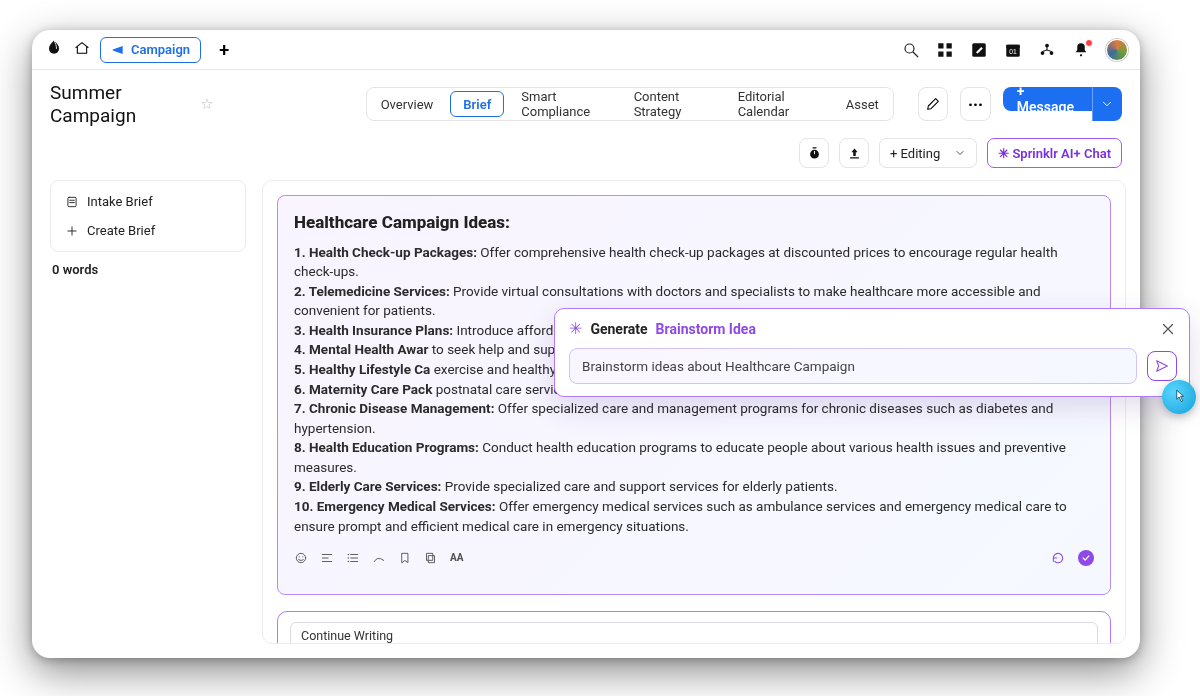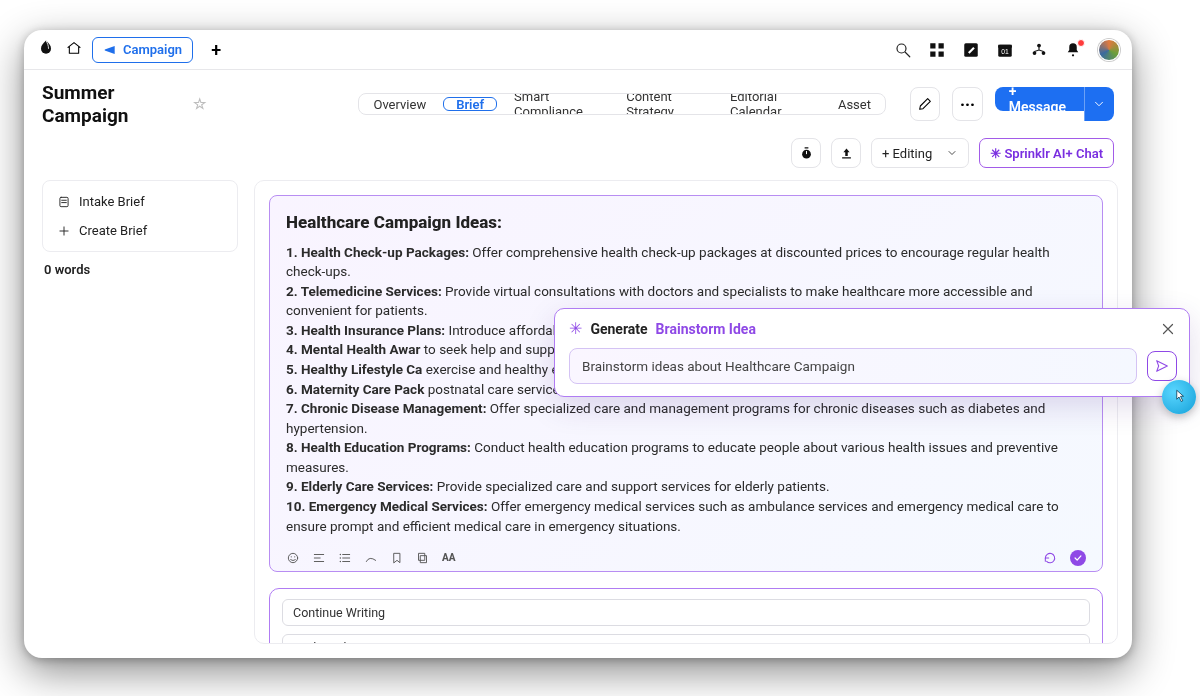--- a/index.html
+++ b/index.html
@@ -13,7 +13,7 @@
   }
   .window {
     position: absolute;
-    left: 24px; top: 30px;
+    left: 32px; top: 30px;
     width: 1108px; height: 628px;
     background: #fff;
     border-radius: 18px;

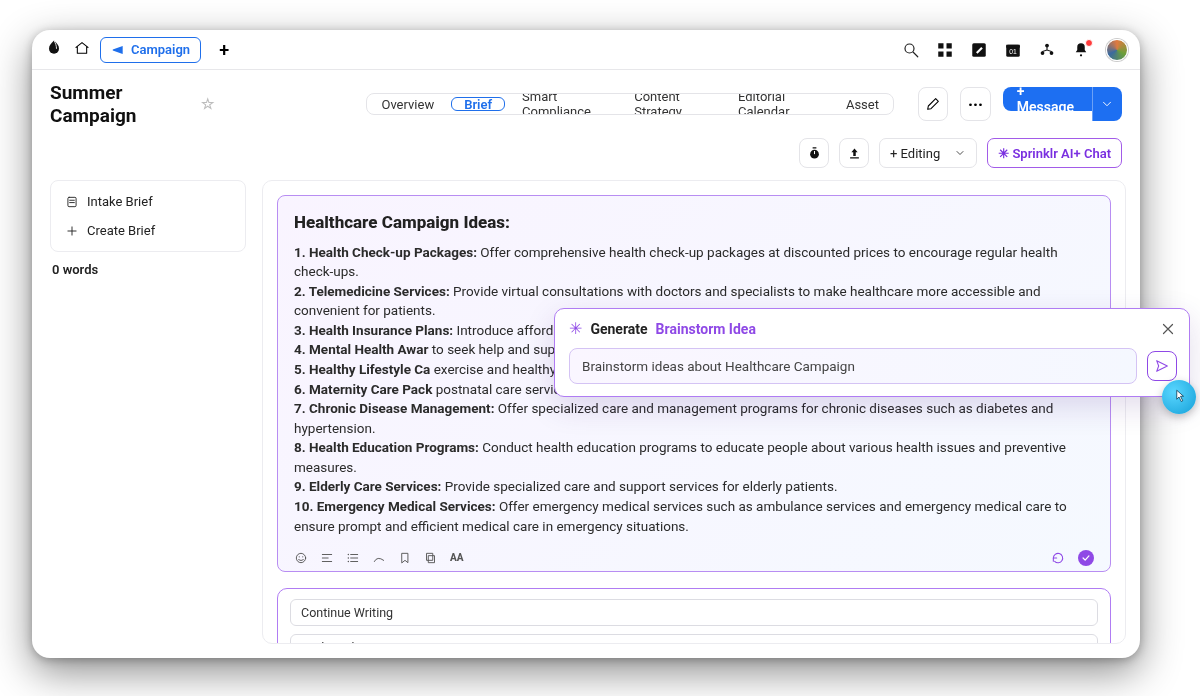--- a/index.html
+++ b/index.html
@@ -61,7 +61,7 @@
     gap: 12px;
     height: 56px;
   }
-  .page-title { font-size:19px; font-weight:700; color:#111; display:flex; align-items:center; gap:8px;}
+  .page-title { font-size:19px; font-weight:400; color:#111; display:flex; align-items:center; gap:8px;}
   .page-title .star { color:#bdbdbd; font-size:15px;}
   .tabs {
     margin-left: 140px;

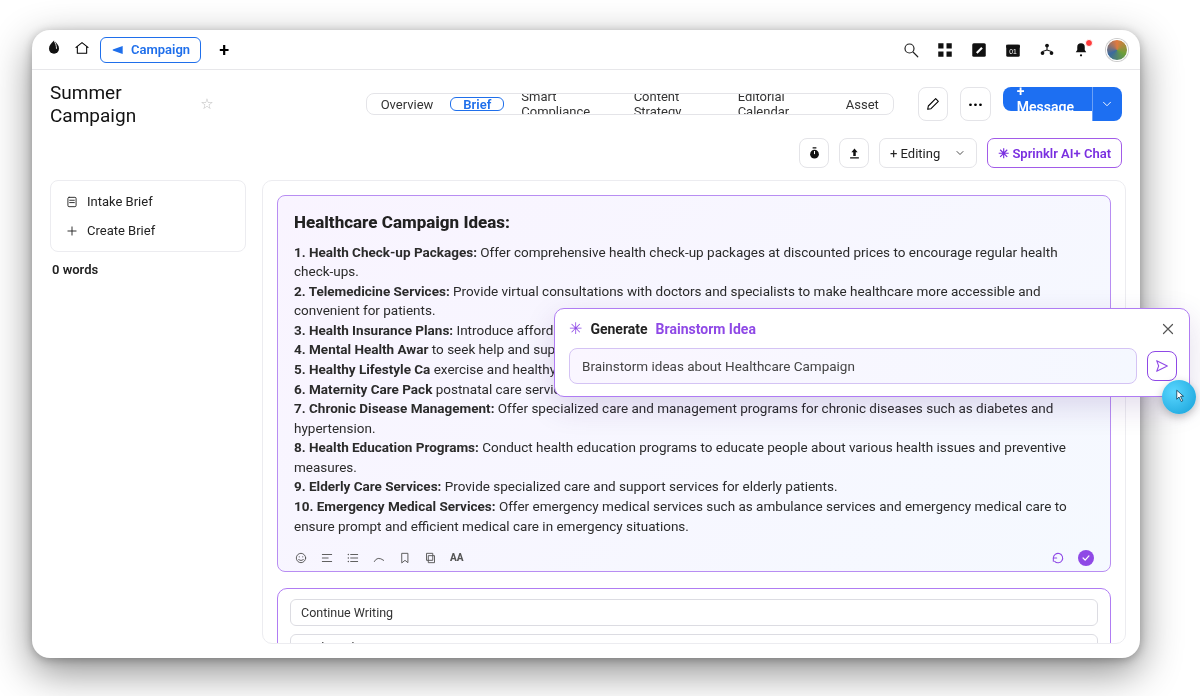--- a/index.html
+++ b/index.html
@@ -66,7 +66,7 @@
   .tabs {
     margin-left: 140px;
     display:flex; align-items:center;
-    height:22px;
+    height:34px;
     border:1px solid #e4e4e8;
     border-radius:8px;
     overflow:hidden;

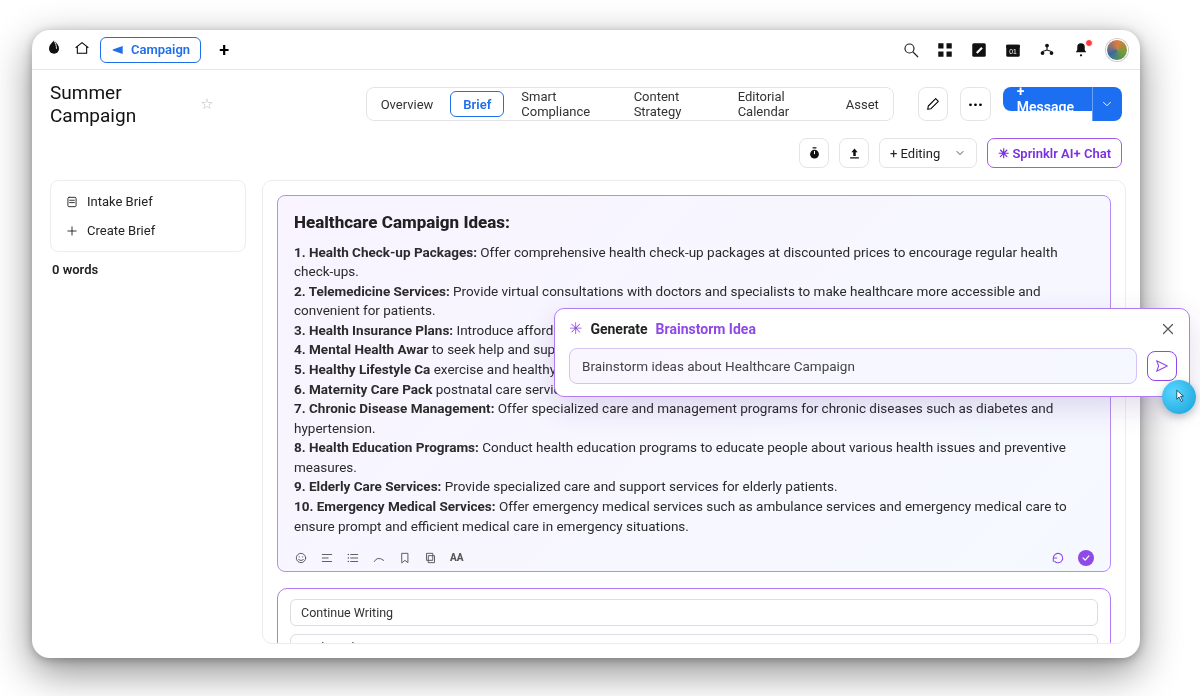--- a/index.html
+++ b/index.html
@@ -165,7 +165,7 @@
   .gen-box {
     border:1px solid #b88df2;
     border-radius:8px;
-    padding:14px 16px 5px 16px;
+    padding:14px 16px 28px 16px;
     background: linear-gradient(135deg, #f9f4ff 0%, #f5f9ff 100%);
     font-size:13.5px; color:#2b2b2b;
     line-height:1.45;

